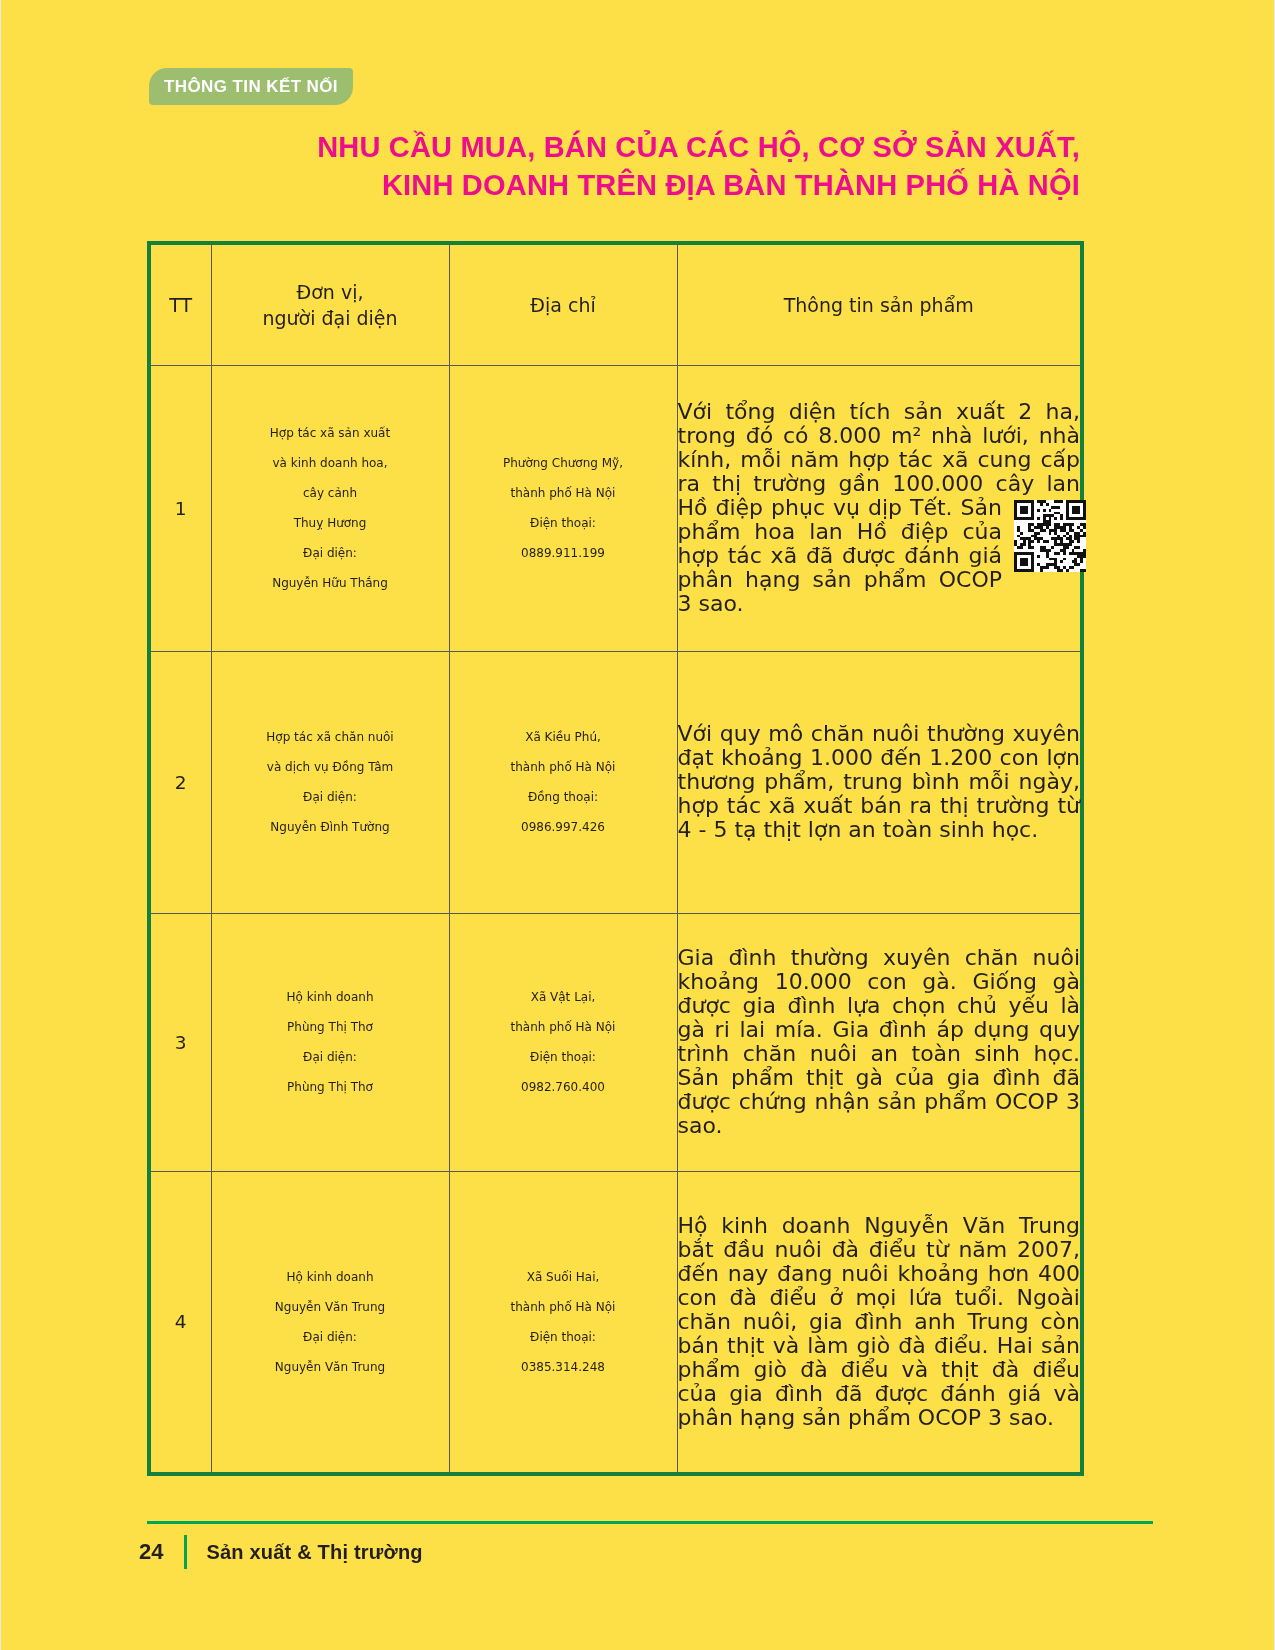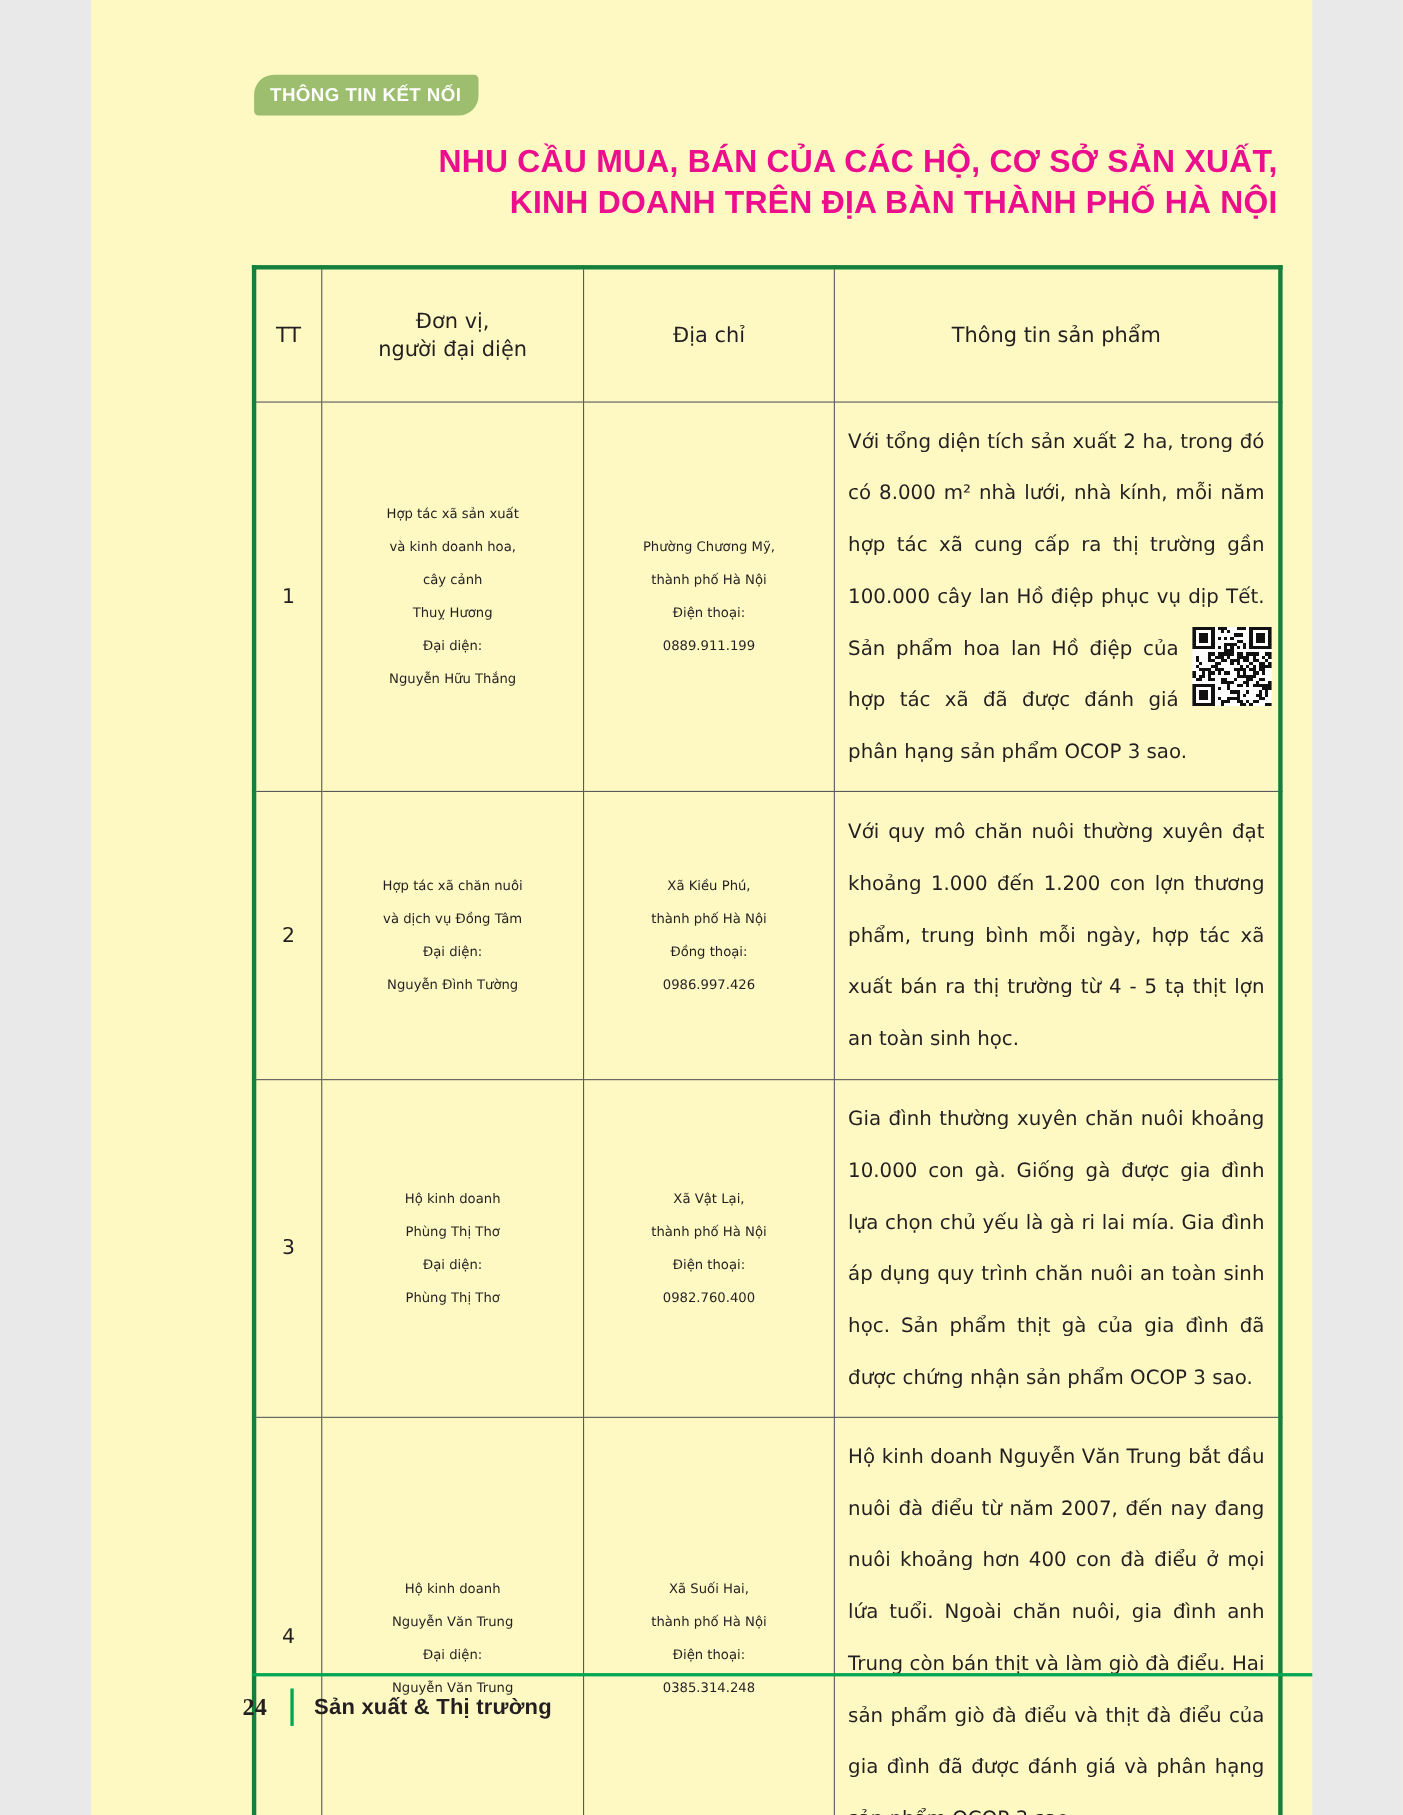--- a/index.html
+++ b/index.html
@@ -4,7 +4,7 @@
 <style>
   html,body{margin:0;padding:0;background:#e9e9e9;}
   .page{
-    position:relative;width:1110px;height:1650px;background:#fef9c3;
+    position:relative;width:1273px;height:1650px;background:#fde047;
     margin:0 auto;overflow:hidden;
     font-family:"DejaVu Sans",sans-serif;color:#231f20;
   }

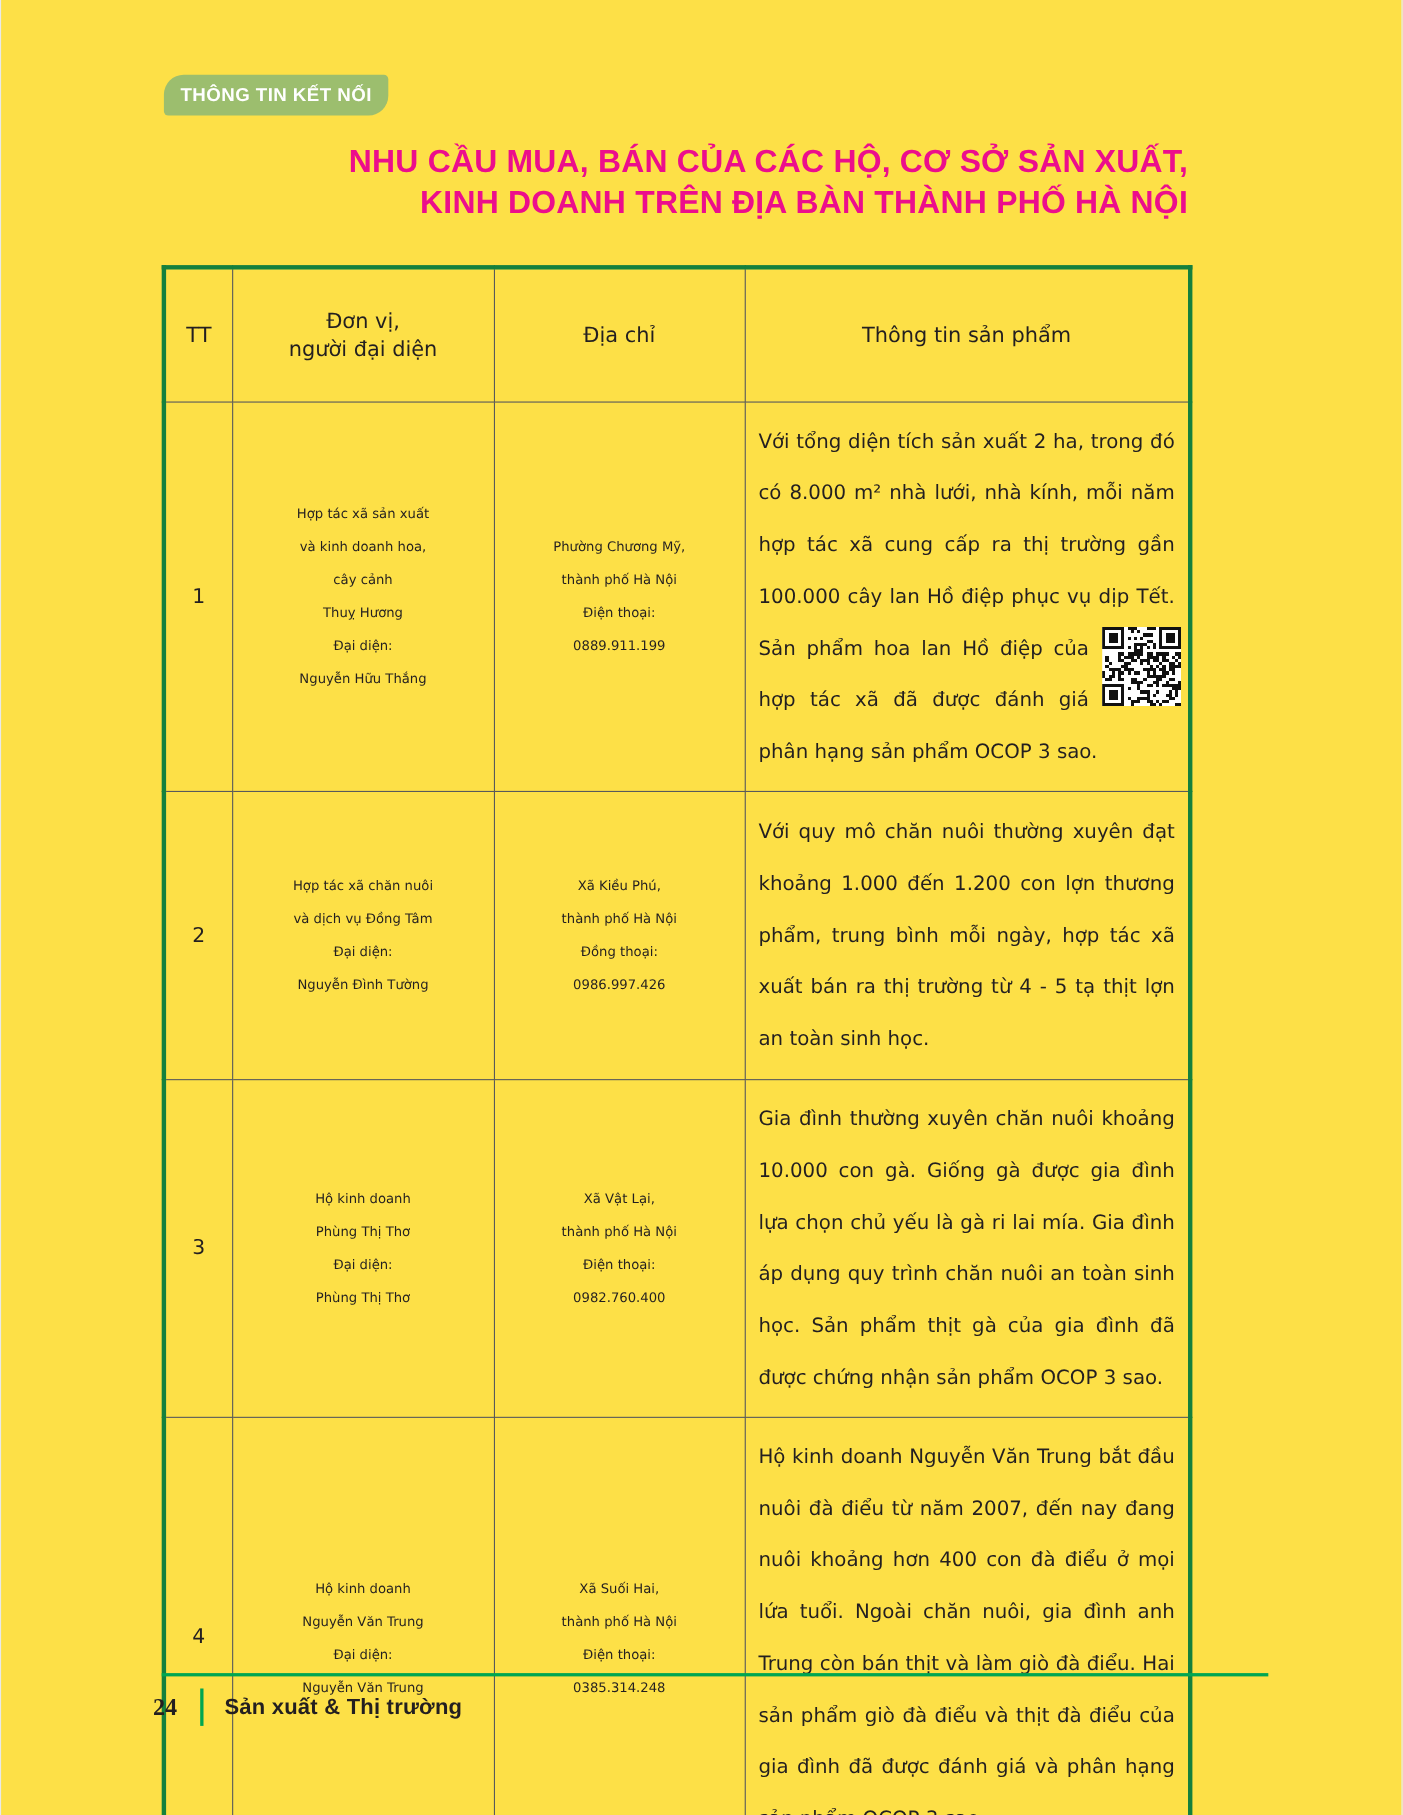--- a/index.html
+++ b/index.html
@@ -48,7 +48,7 @@
     padding:10px 12px;
   }
   td.info p{
-    margin:12px;font-size:18px;line-height:47px;text-align:justify;
+    margin:0;font-size:22px;line-height:24px;text-align:justify;
   }
   .qr-float{
     float:right;width:72px;height:76px;margin:2px -6px 2px 12px;

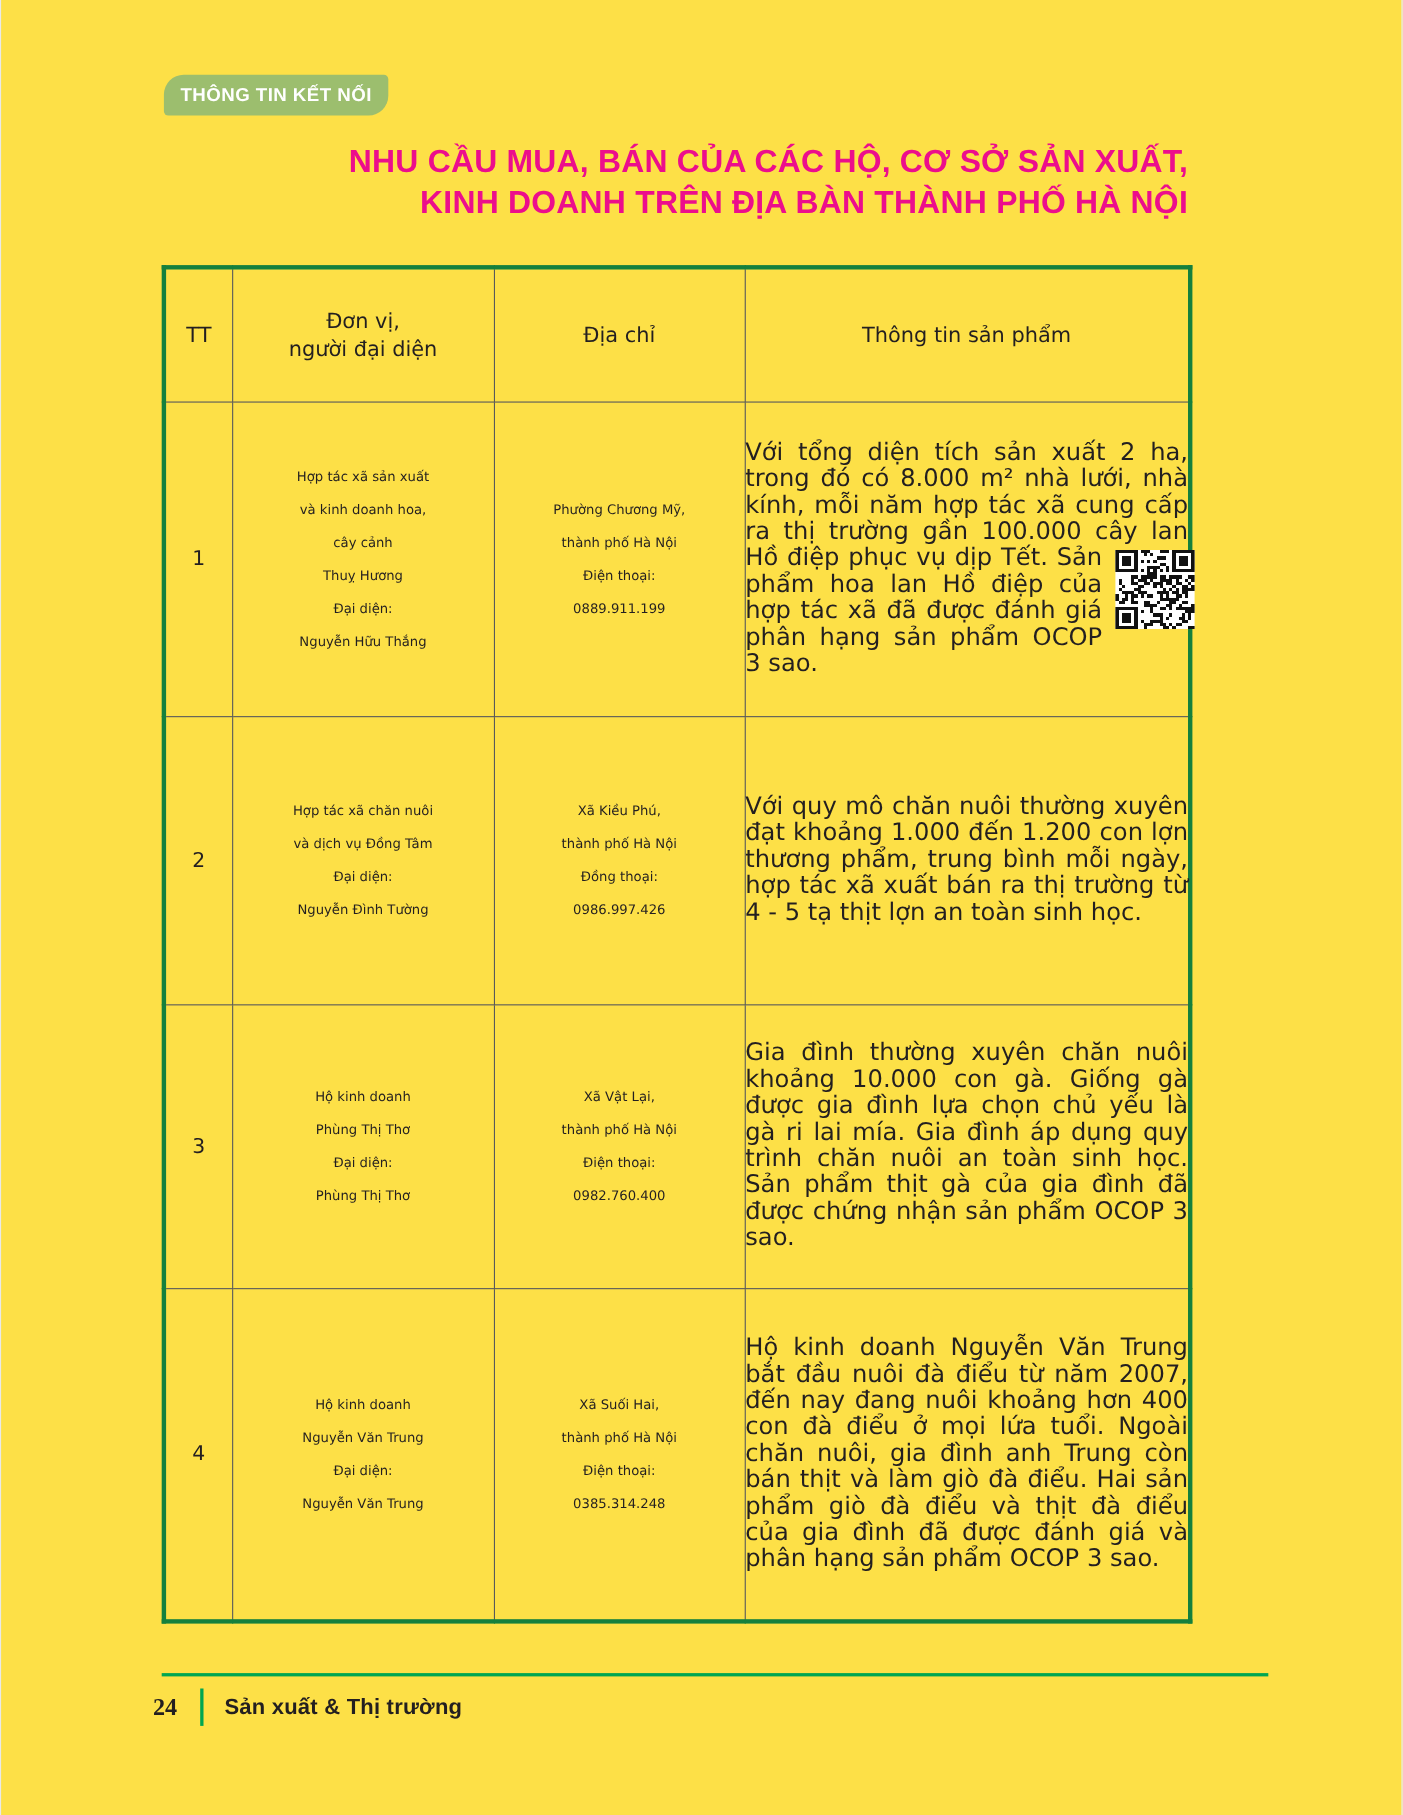--- a/index.html
+++ b/index.html
@@ -65,7 +65,7 @@
     display:flex;align-items:center;
     font-family:"Liberation Sans",sans-serif;font-weight:bold;color:#231f20;
   }
-  .footer .pageno{font-size:22px;font-family:Liberation Serif, serif;}
+  .footer .pageno{font-size:22px;}
   .footer .vbar{width:3px;height:34px;background:#00a651;margin:0 19px 0 21px;}
   .footer .pub{font-size:20px;letter-spacing:.2px;}
 </style>

